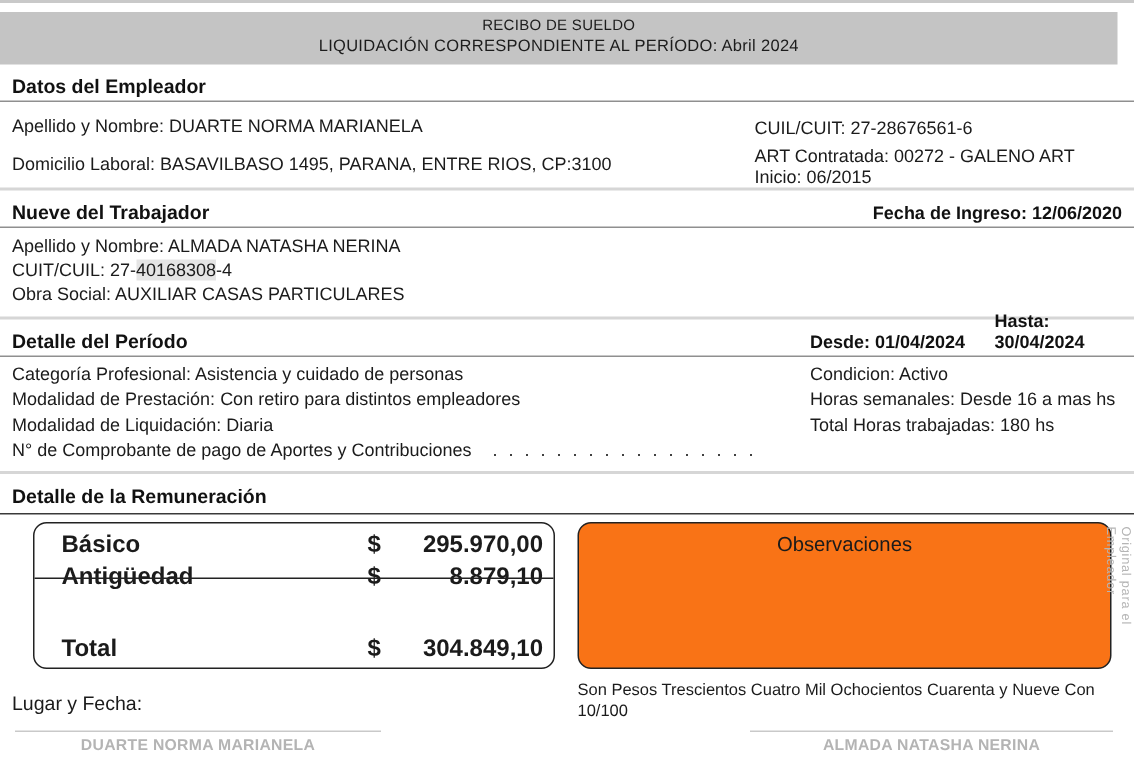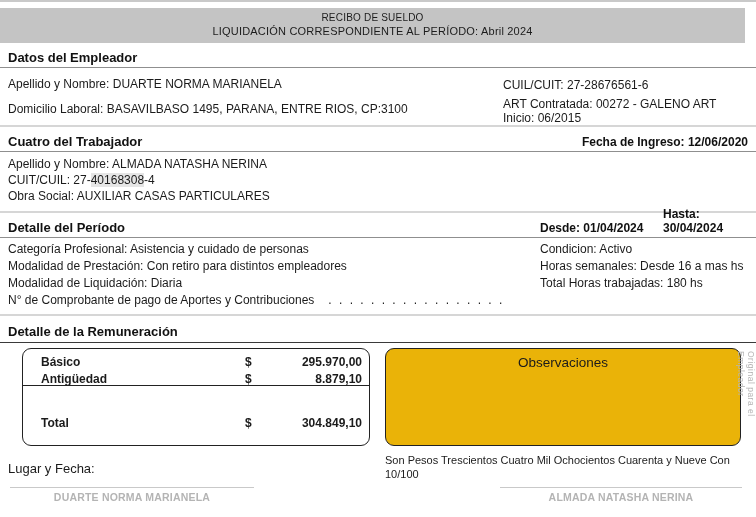--- a/index.html
+++ b/index.html
@@ -130,7 +130,7 @@
 
   <section>
     <div class="section-heading-row">
-      <span class="section-heading">Cuatro del Trabajador</span>
+      <span class="section-heading">Nueve del Trabajador</span>
       <span class="heading-right-bold">Fecha de Ingreso: 12/06/2020</span>
     </div>
     <div class="trab-body">

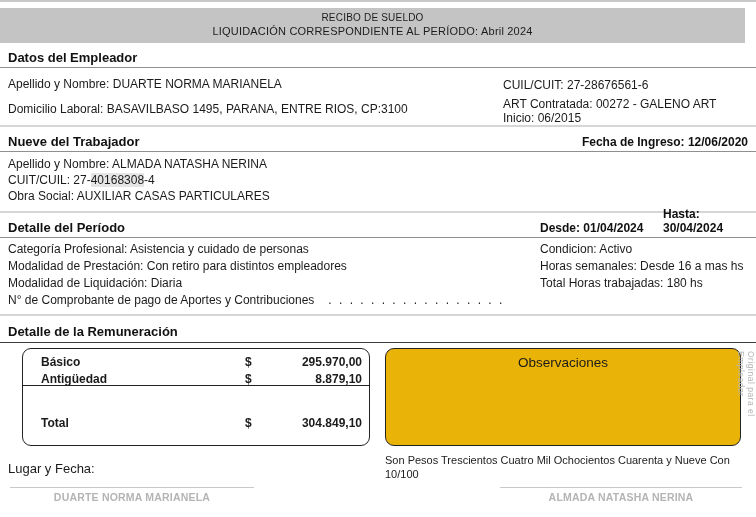--- a/index.html
+++ b/index.html
@@ -69,7 +69,7 @@
     border:1.5px solid #222; border-radius:9px; background:#fff;
   }
   .remu-sep { position:absolute; left:0; right:0; top:36px; border-top:1.5px solid #222; }
-  .remu-row { display:flex; font-weight:bold; font-size:12px; margin-top:3px; }
+  .remu-row { display:flex; font-weight:bold; font-size:16px; margin-top:3px; }
   .remu-row.first { margin-top:6px; }
   .remu-row.total-row { margin-top:30px; }
   .concepto { margin-left:18px; width:204px; }

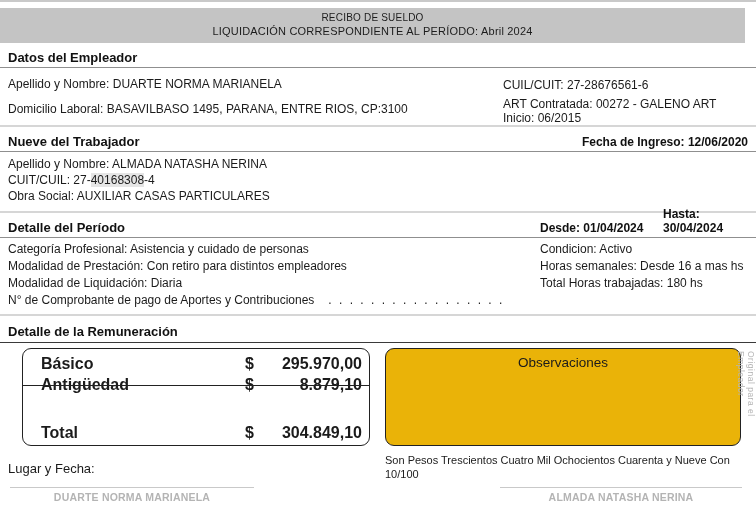--- a/index.html
+++ b/index.html
@@ -77,7 +77,7 @@
   .importe { flex:1; text-align:right; margin-right:7px; }
   .obs-box {
     position:absolute; left:385px; top:5px; width:356px; height:98px;
-    border:1.5px solid #222; border-radius:9px; background:#eab308; text-align:center;
+    border:1.5px solid #222; border-radius:9px; background:#f97316; text-align:center;
   }
   .obs-title { font-size:13.5px; margin-top:6px; color:#1b1b1b; }
   .vertical-label {

